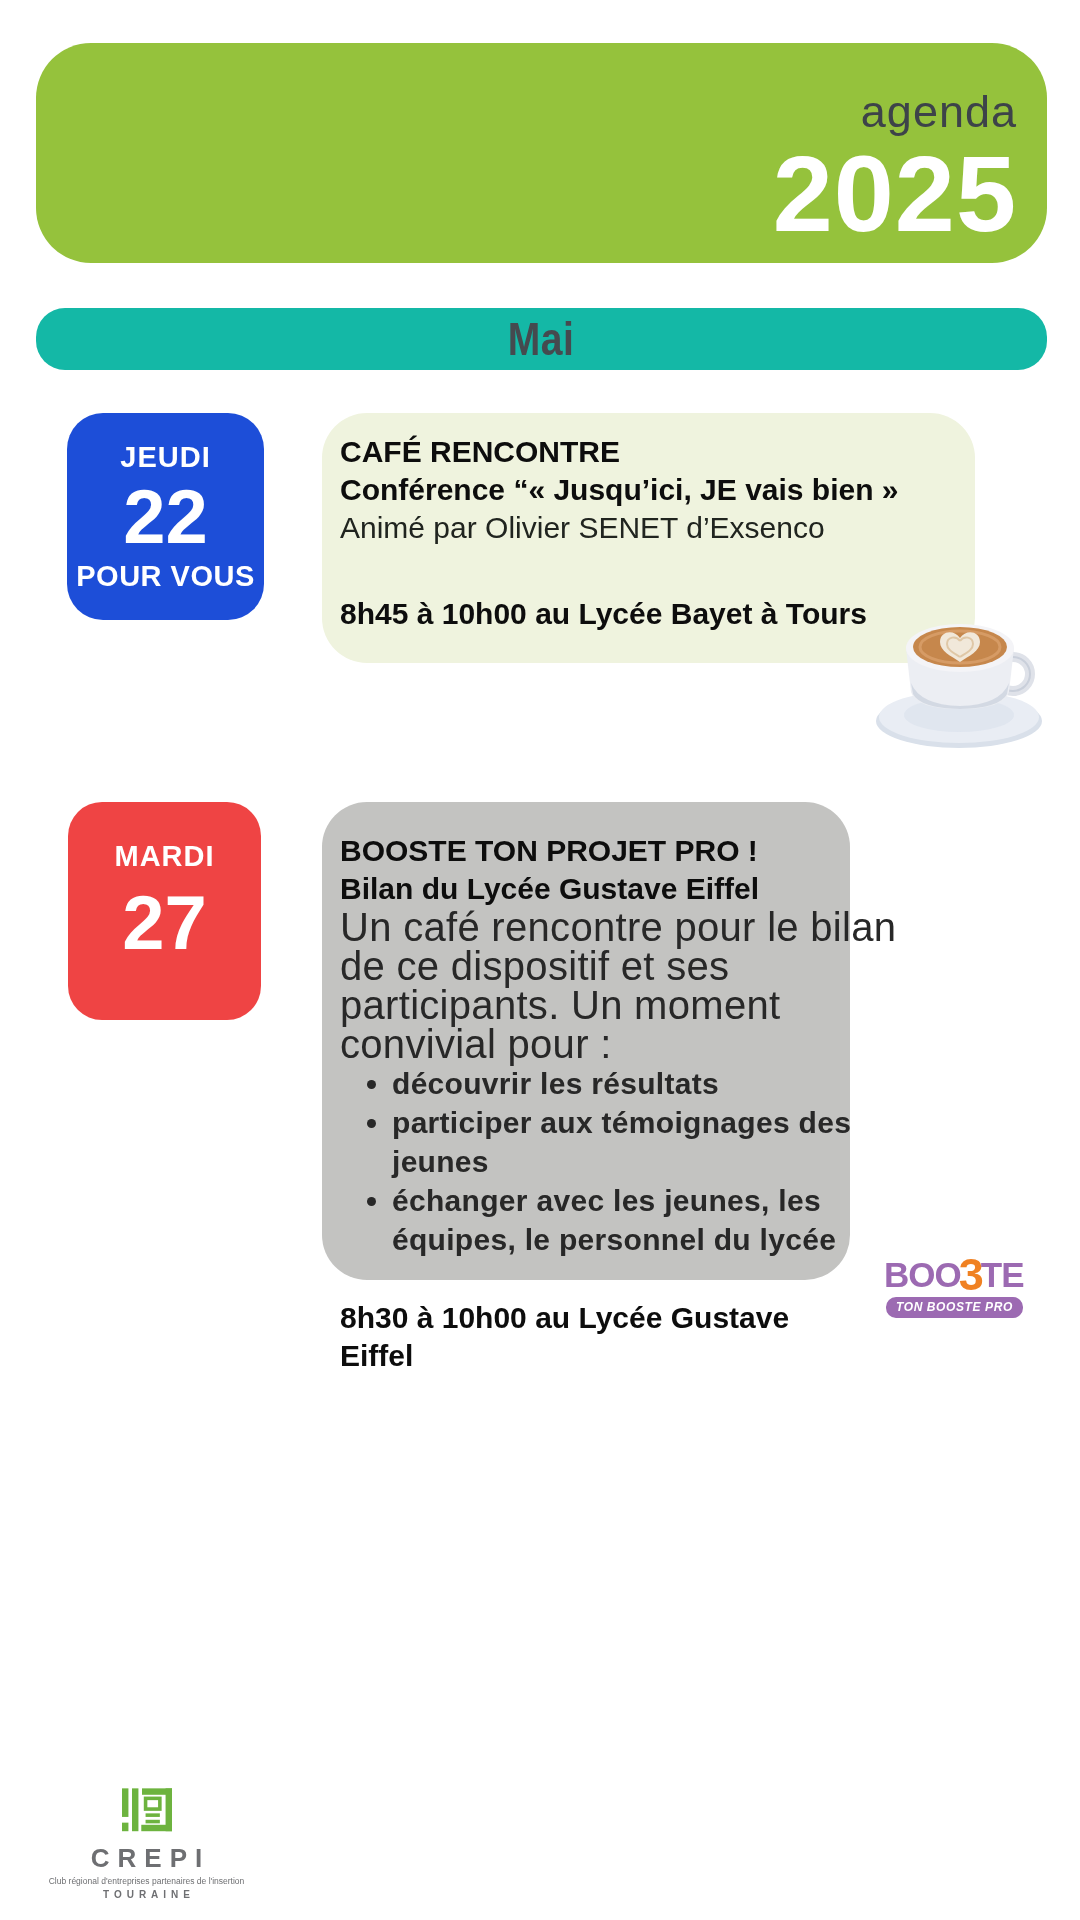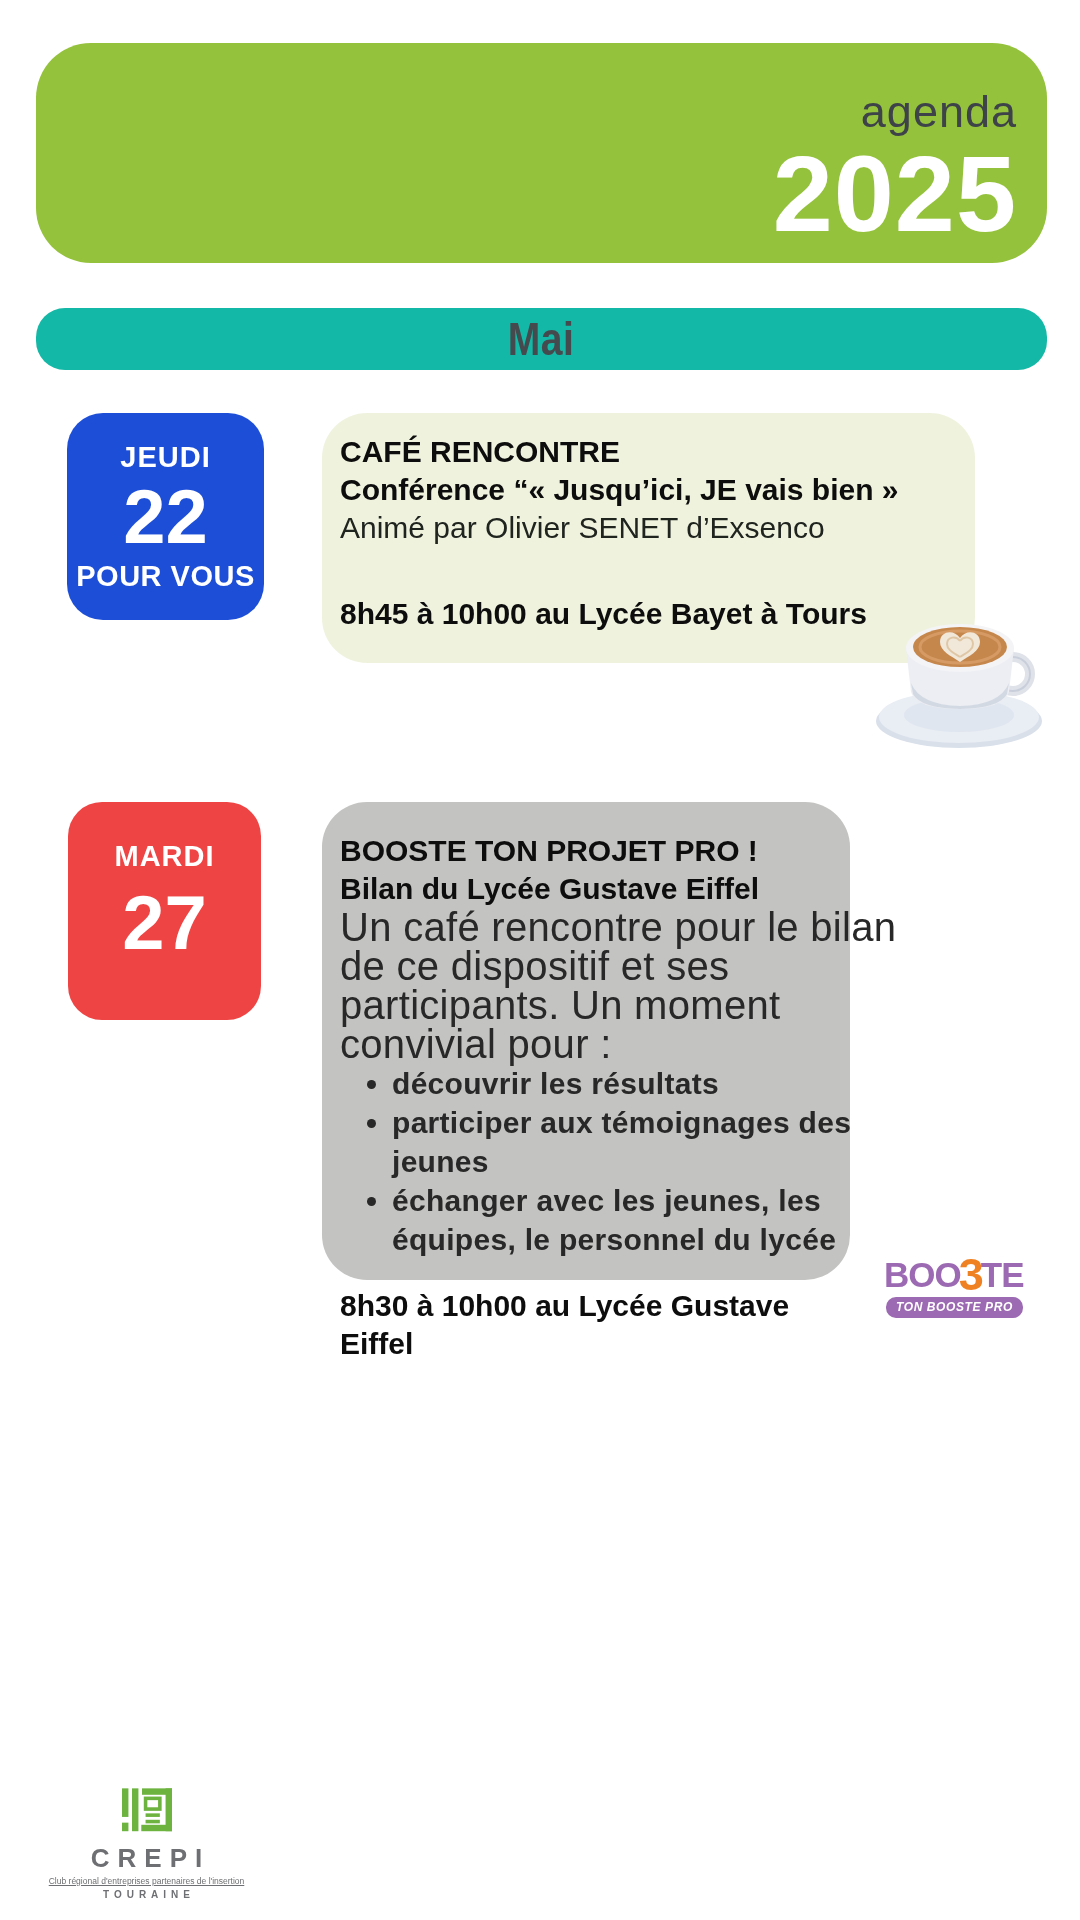--- a/index.html
+++ b/index.html
@@ -53,7 +53,7 @@
   }
   .card-bullets li { list-style:disc; }
   .card-1 .card-time { margin-top:48px; }
-  .card-2 .card-time { margin-top:28px; }
+  .card-2 .card-time { margin-top:40px; }
 
   
   .coffee { position:absolute; left:870px; top:588px; width:182px; height:162px; }

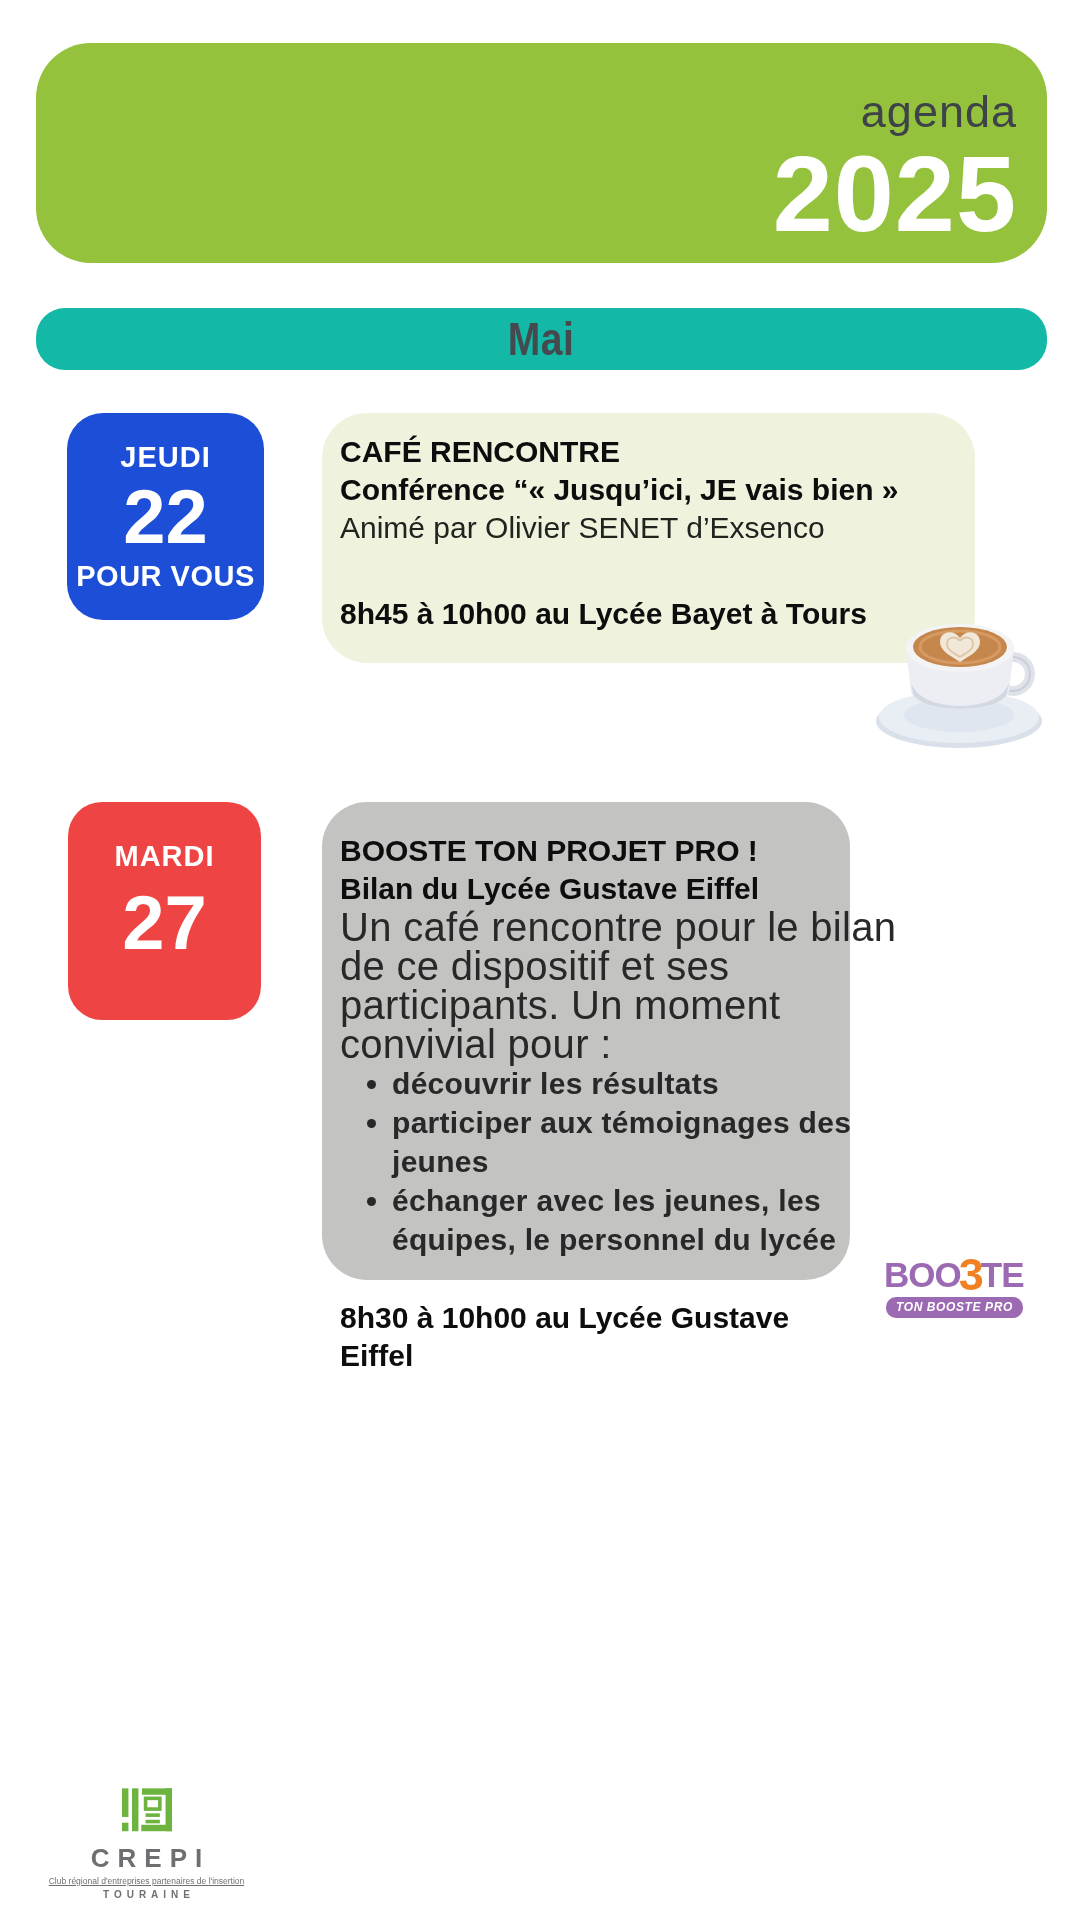--- a/index.html
+++ b/index.html
@@ -72,7 +72,7 @@
   .crepi { position:absolute; left:44px; top:1784px; width:205px; text-align:center; color:#6e6f72; }
   .crepi-mark { width:50px; height:53px; }
   .crepi-name { font-size:26px; font-weight:700; letter-spacing:8px; text-indent:8px; margin-top:2px; color:#6e6f72; }
-  .crepi-sub { font-size:8.5px; margin-top:2px; white-space:nowrap;text-decoration:underline; }
+  .crepi-sub { font-size:8.5px; margin-top:2px; white-space:nowrap; }
   .crepi-region { font-size:10px; font-weight:700; letter-spacing:5px; text-indent:5px; margin-top:3px; }
 </style>
 </head>

